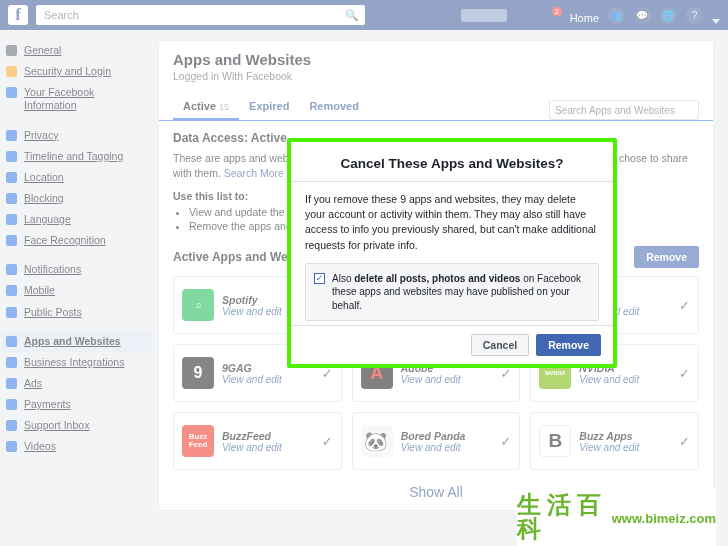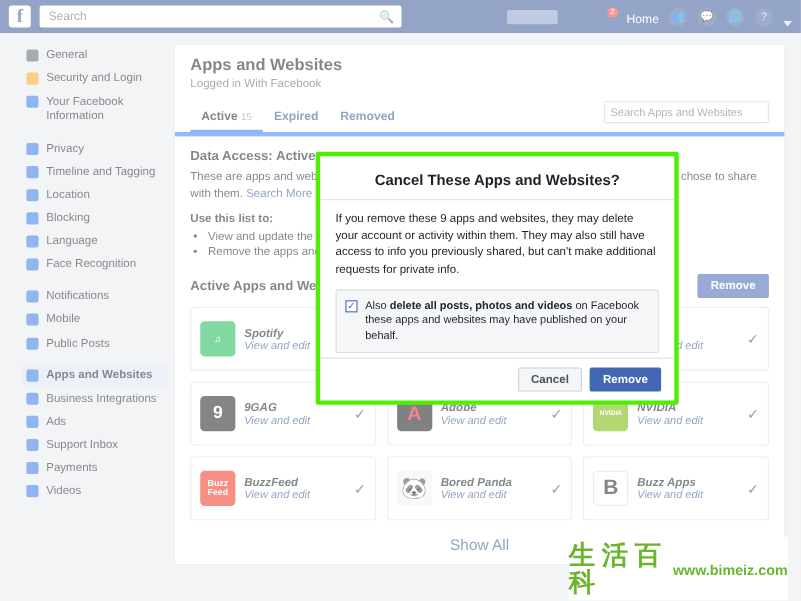--- a/index.html
+++ b/index.html
@@ -53,7 +53,7 @@
 
   
   .page { display:flex; height:516px; }
-  .sidebar { width:152px; padding:10px 0 0 20px; }
+  .sidebar { width:152px; padding:10px 0 0 2px;text-decoration:underline; }
   .side-item {
     display:flex; align-items:flex-start; gap:7px; padding:4px 6px 4px 4px;
     font-size:10.5px; color:#1d2129; border-radius:3px; line-height:1.25;

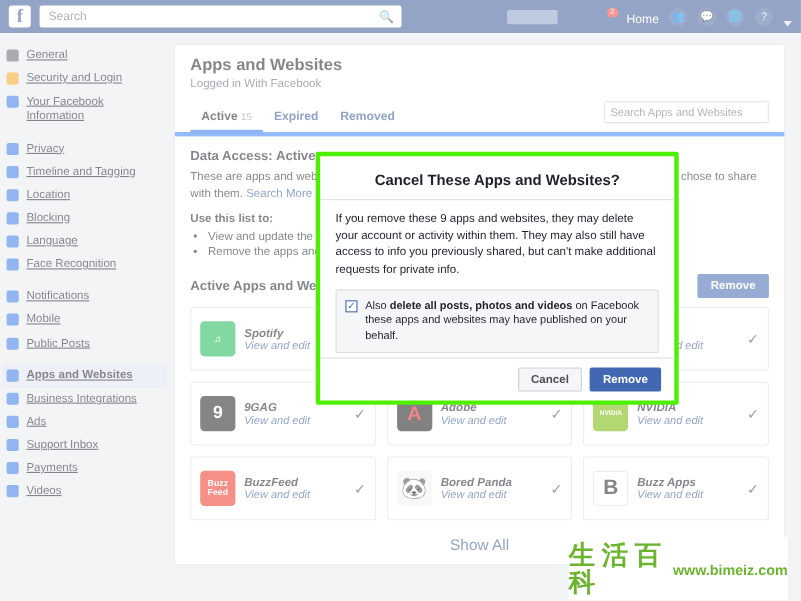--- a/index.html
+++ b/index.html
@@ -71,7 +71,7 @@
   .card-head { padding:10px 14px 0 14px; }
   .card-title { font-size:15px; font-weight:bold; color:#1d2129; }
   .card-sub { font-size:10.5px; color:#606770; margin-top:2px; }
-  .tabs { display:flex; align-items:flex-start; padding:0 14px; border-bottom:4px solid #3b82f6; margin-top:10px; position:relative; }
+  .tabs { display:flex; align-items:flex-end; padding:0 14px; border-bottom:1px solid #3b82f6; margin-top:10px; position:relative; }
   .tab { padding:8px 10px; font-size:11px; color:#365899; font-weight:bold; position:relative; }
   .tab.active { color:#1d2129; }
   .tab.active:after { content:""; position:absolute; left:0; right:0; bottom:-1px; height:3px; background:#3578e5; }

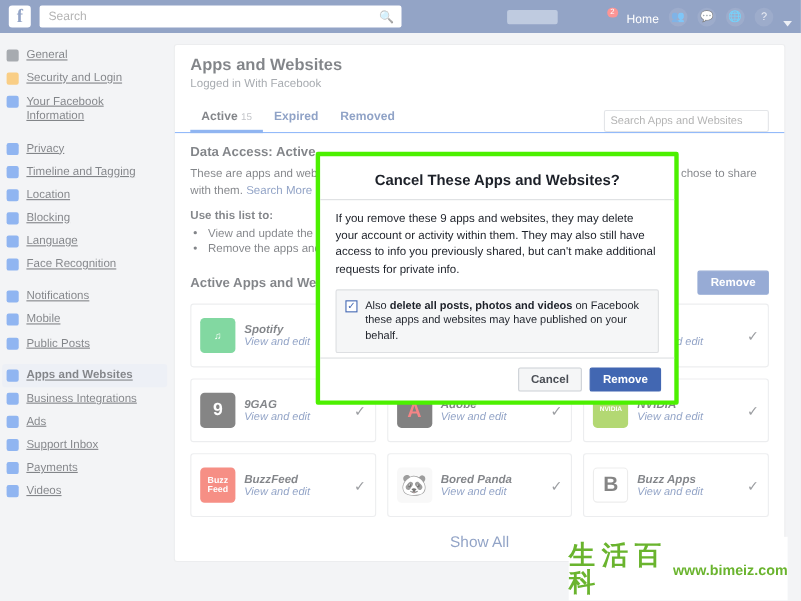--- a/index.html
+++ b/index.html
@@ -223,11 +223,11 @@
     </div>
     <div class="side-item">
       <span class="side-ico"></span>
+      <span>Payments</span>
+    </div>
+    <div class="side-item">
+      <span class="side-ico"></span>
       <span>Support Inbox</span>
-    </div>
-    <div class="side-item">
-      <span class="side-ico"></span>
-      <span>Payments</span>
     </div>
     <div class="side-item">
       <span class="side-ico"></span>

